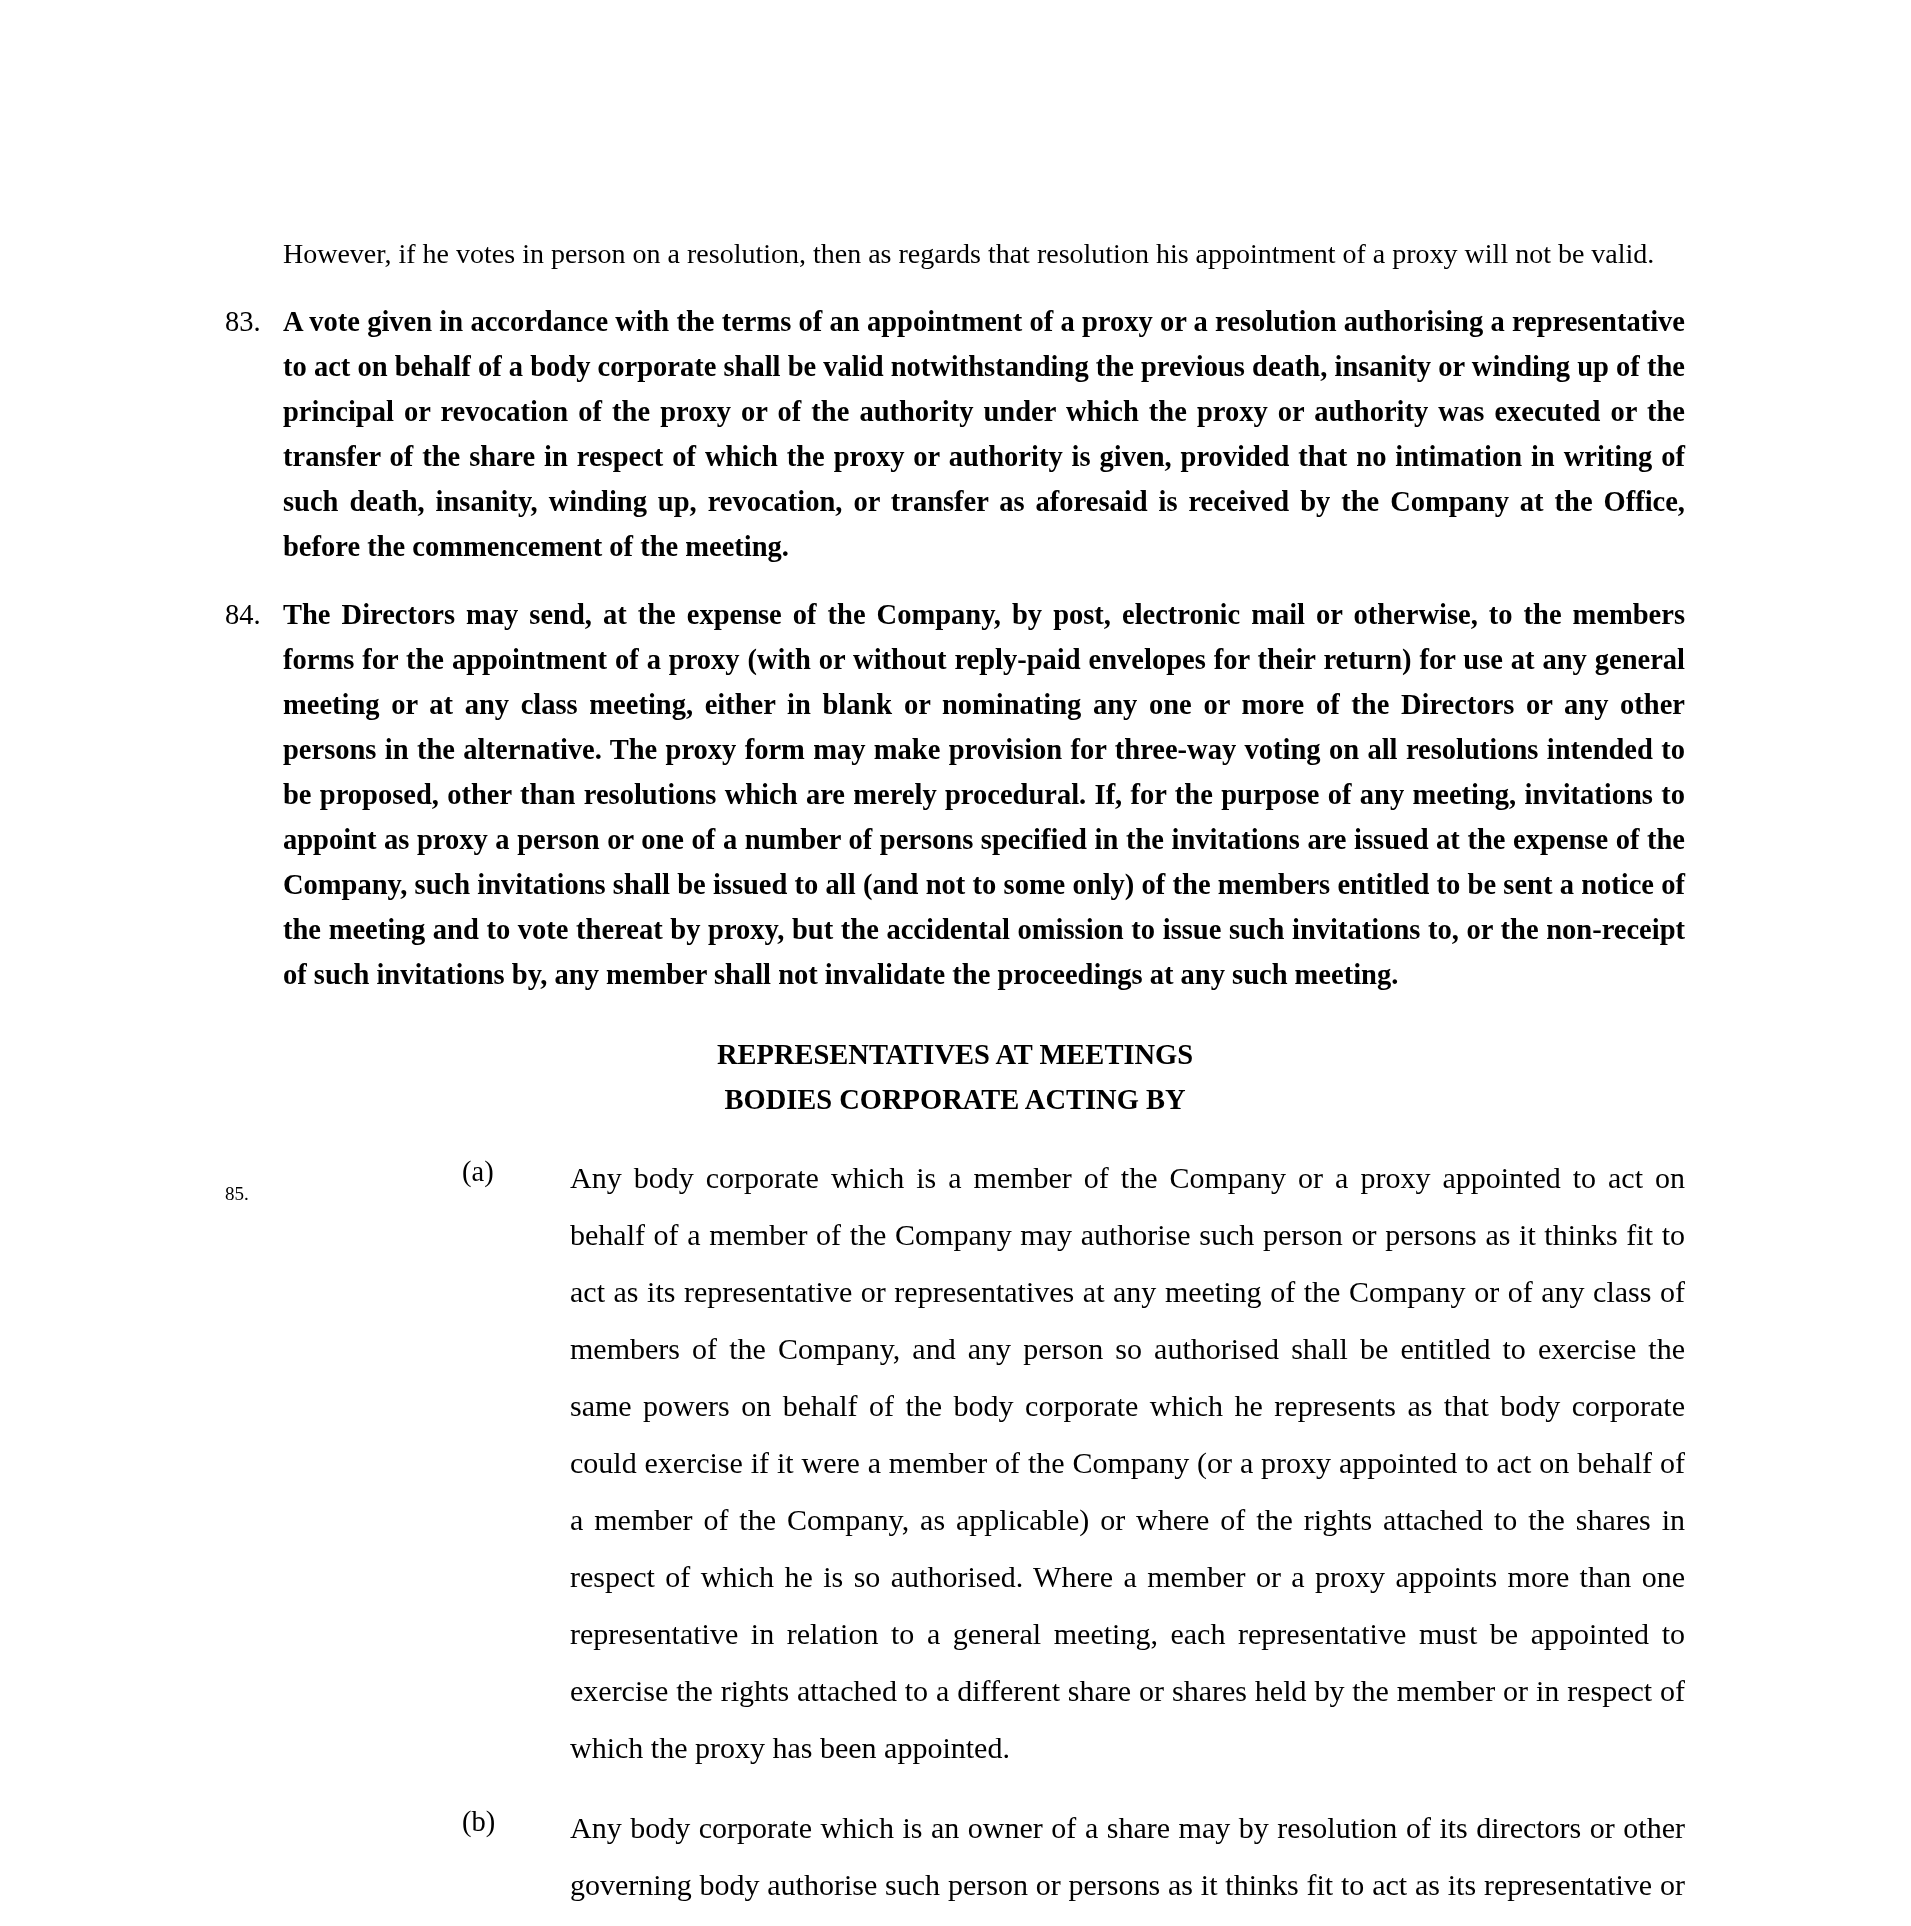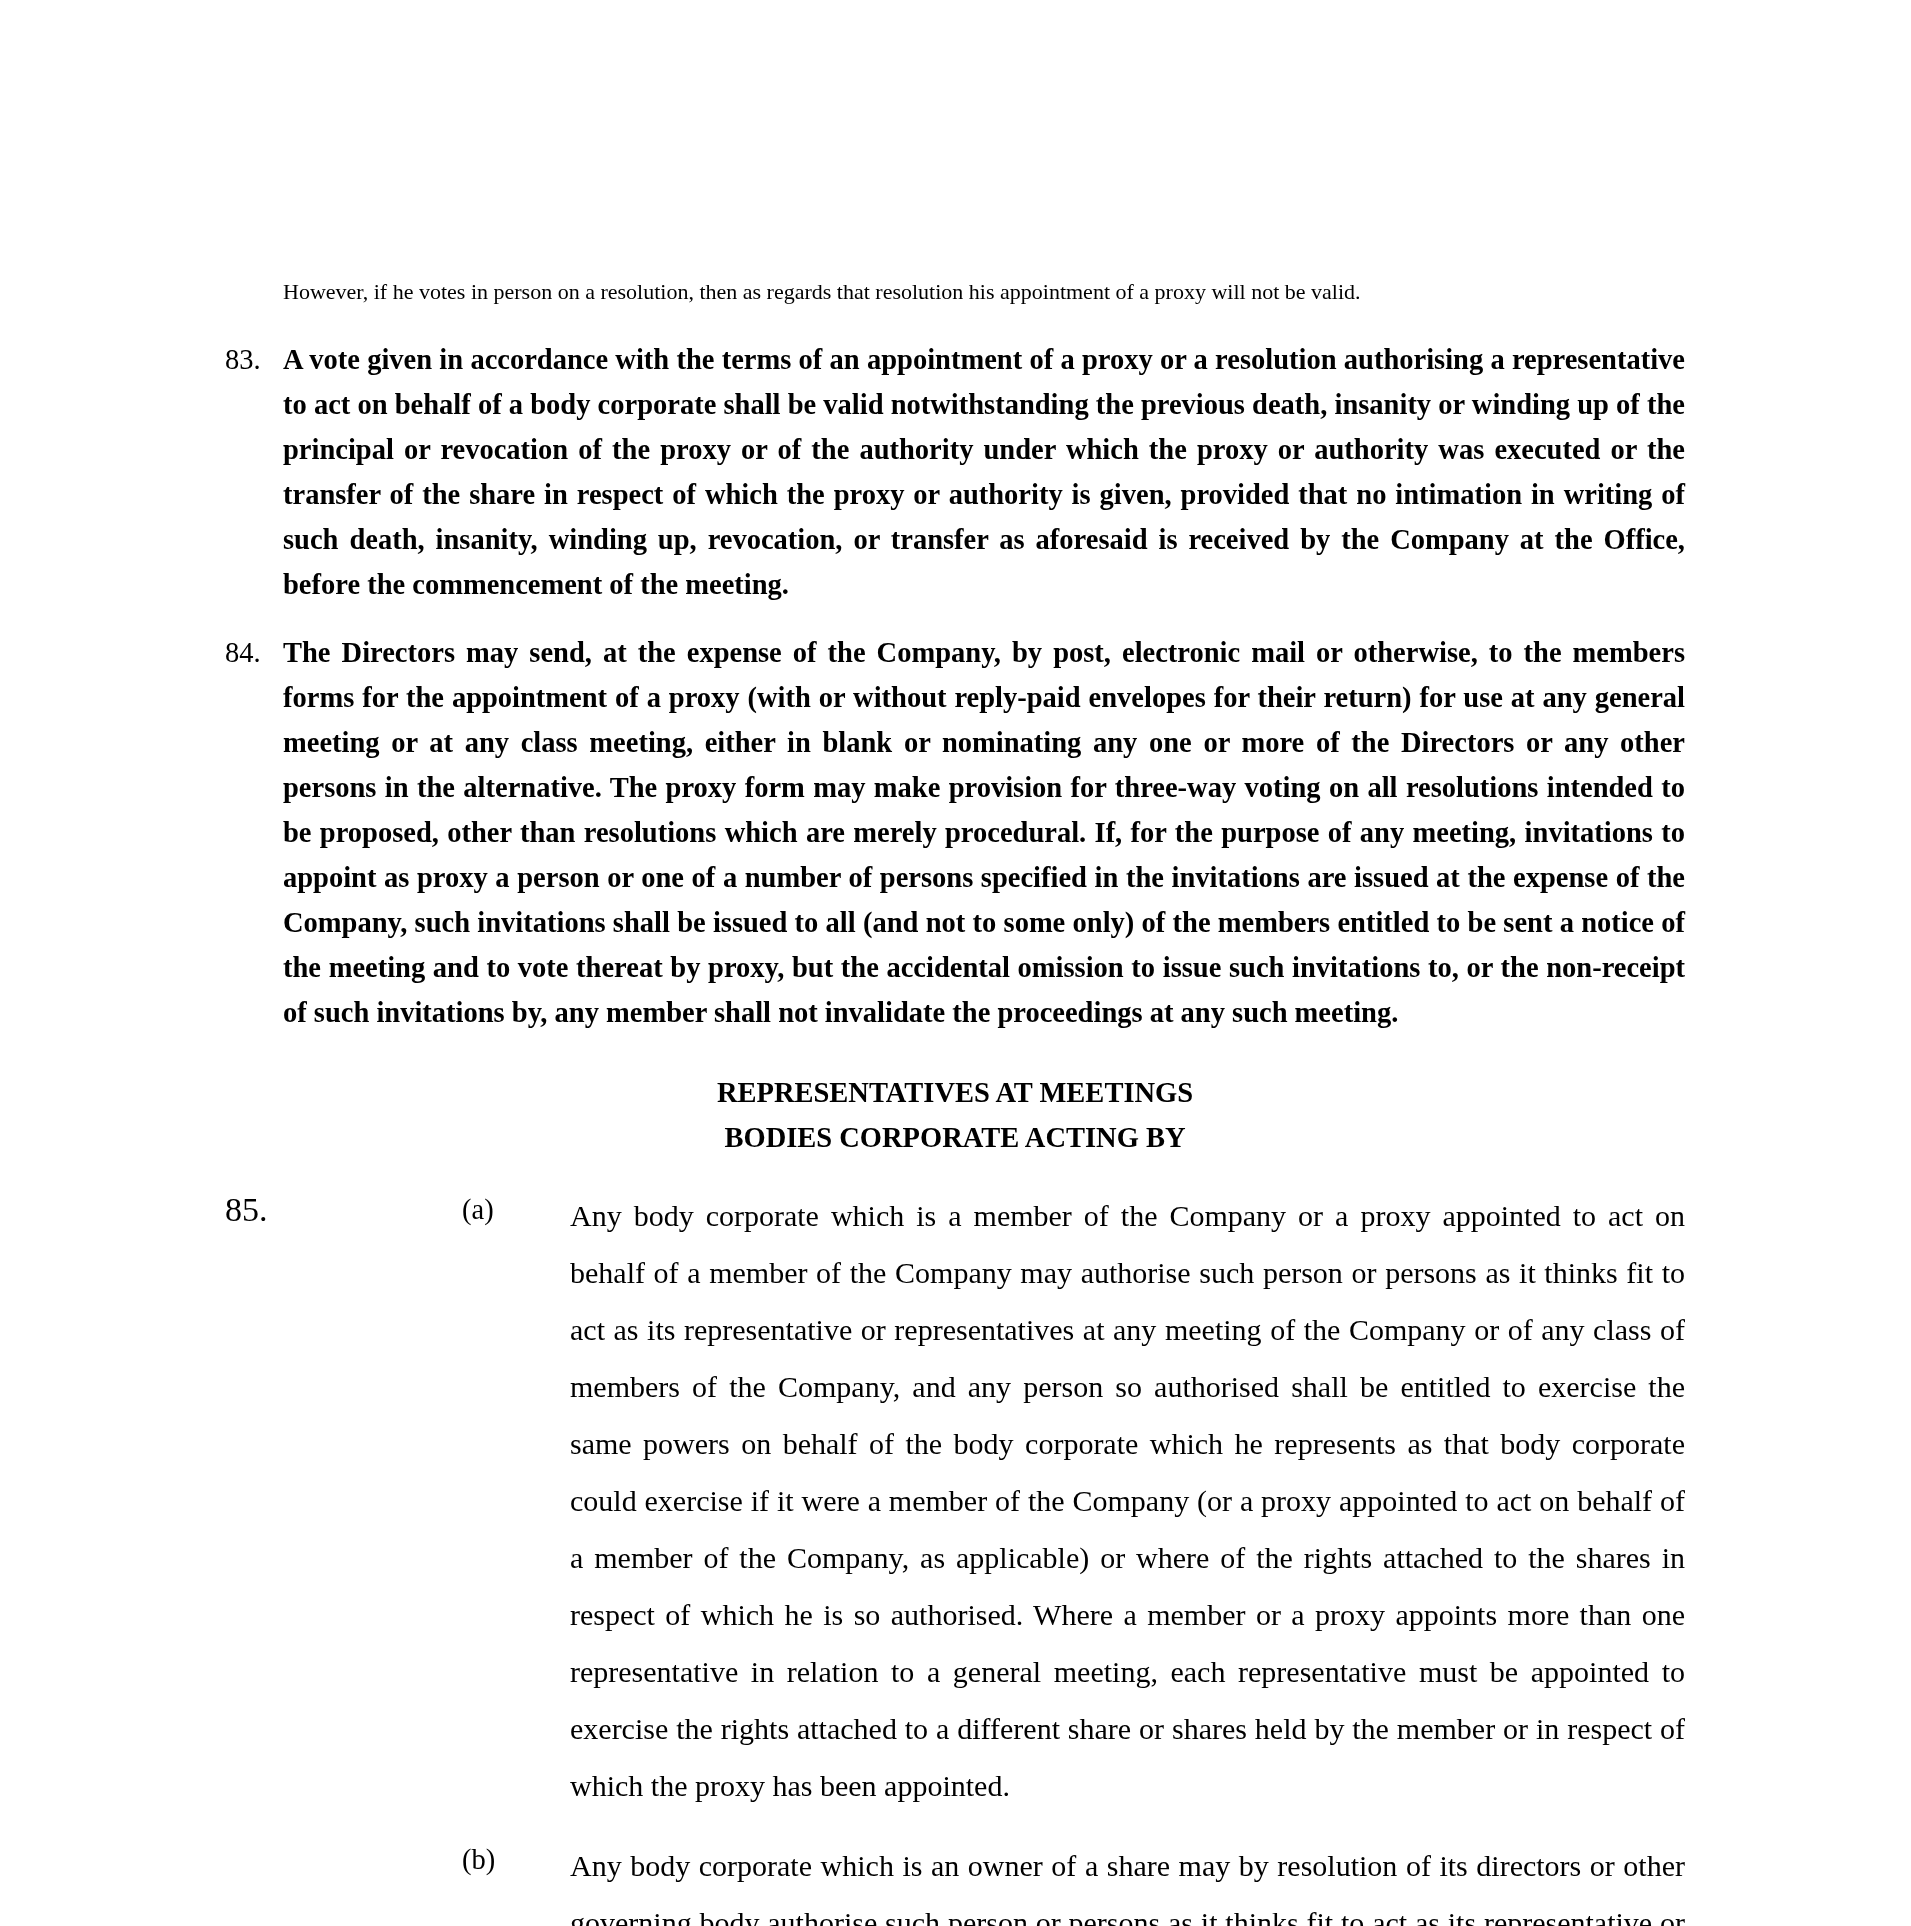--- a/index.html
+++ b/index.html
@@ -55,12 +55,11 @@
   
   .lead {
     margin-left: 58px;
-    font-size: 22px;
+    font-size: 28px;
     line-height: 45px;
     text-align: justify;
     text-align-last: left;
     margin-bottom: 23px;
-    margin-top: 38px;
   }
 
   

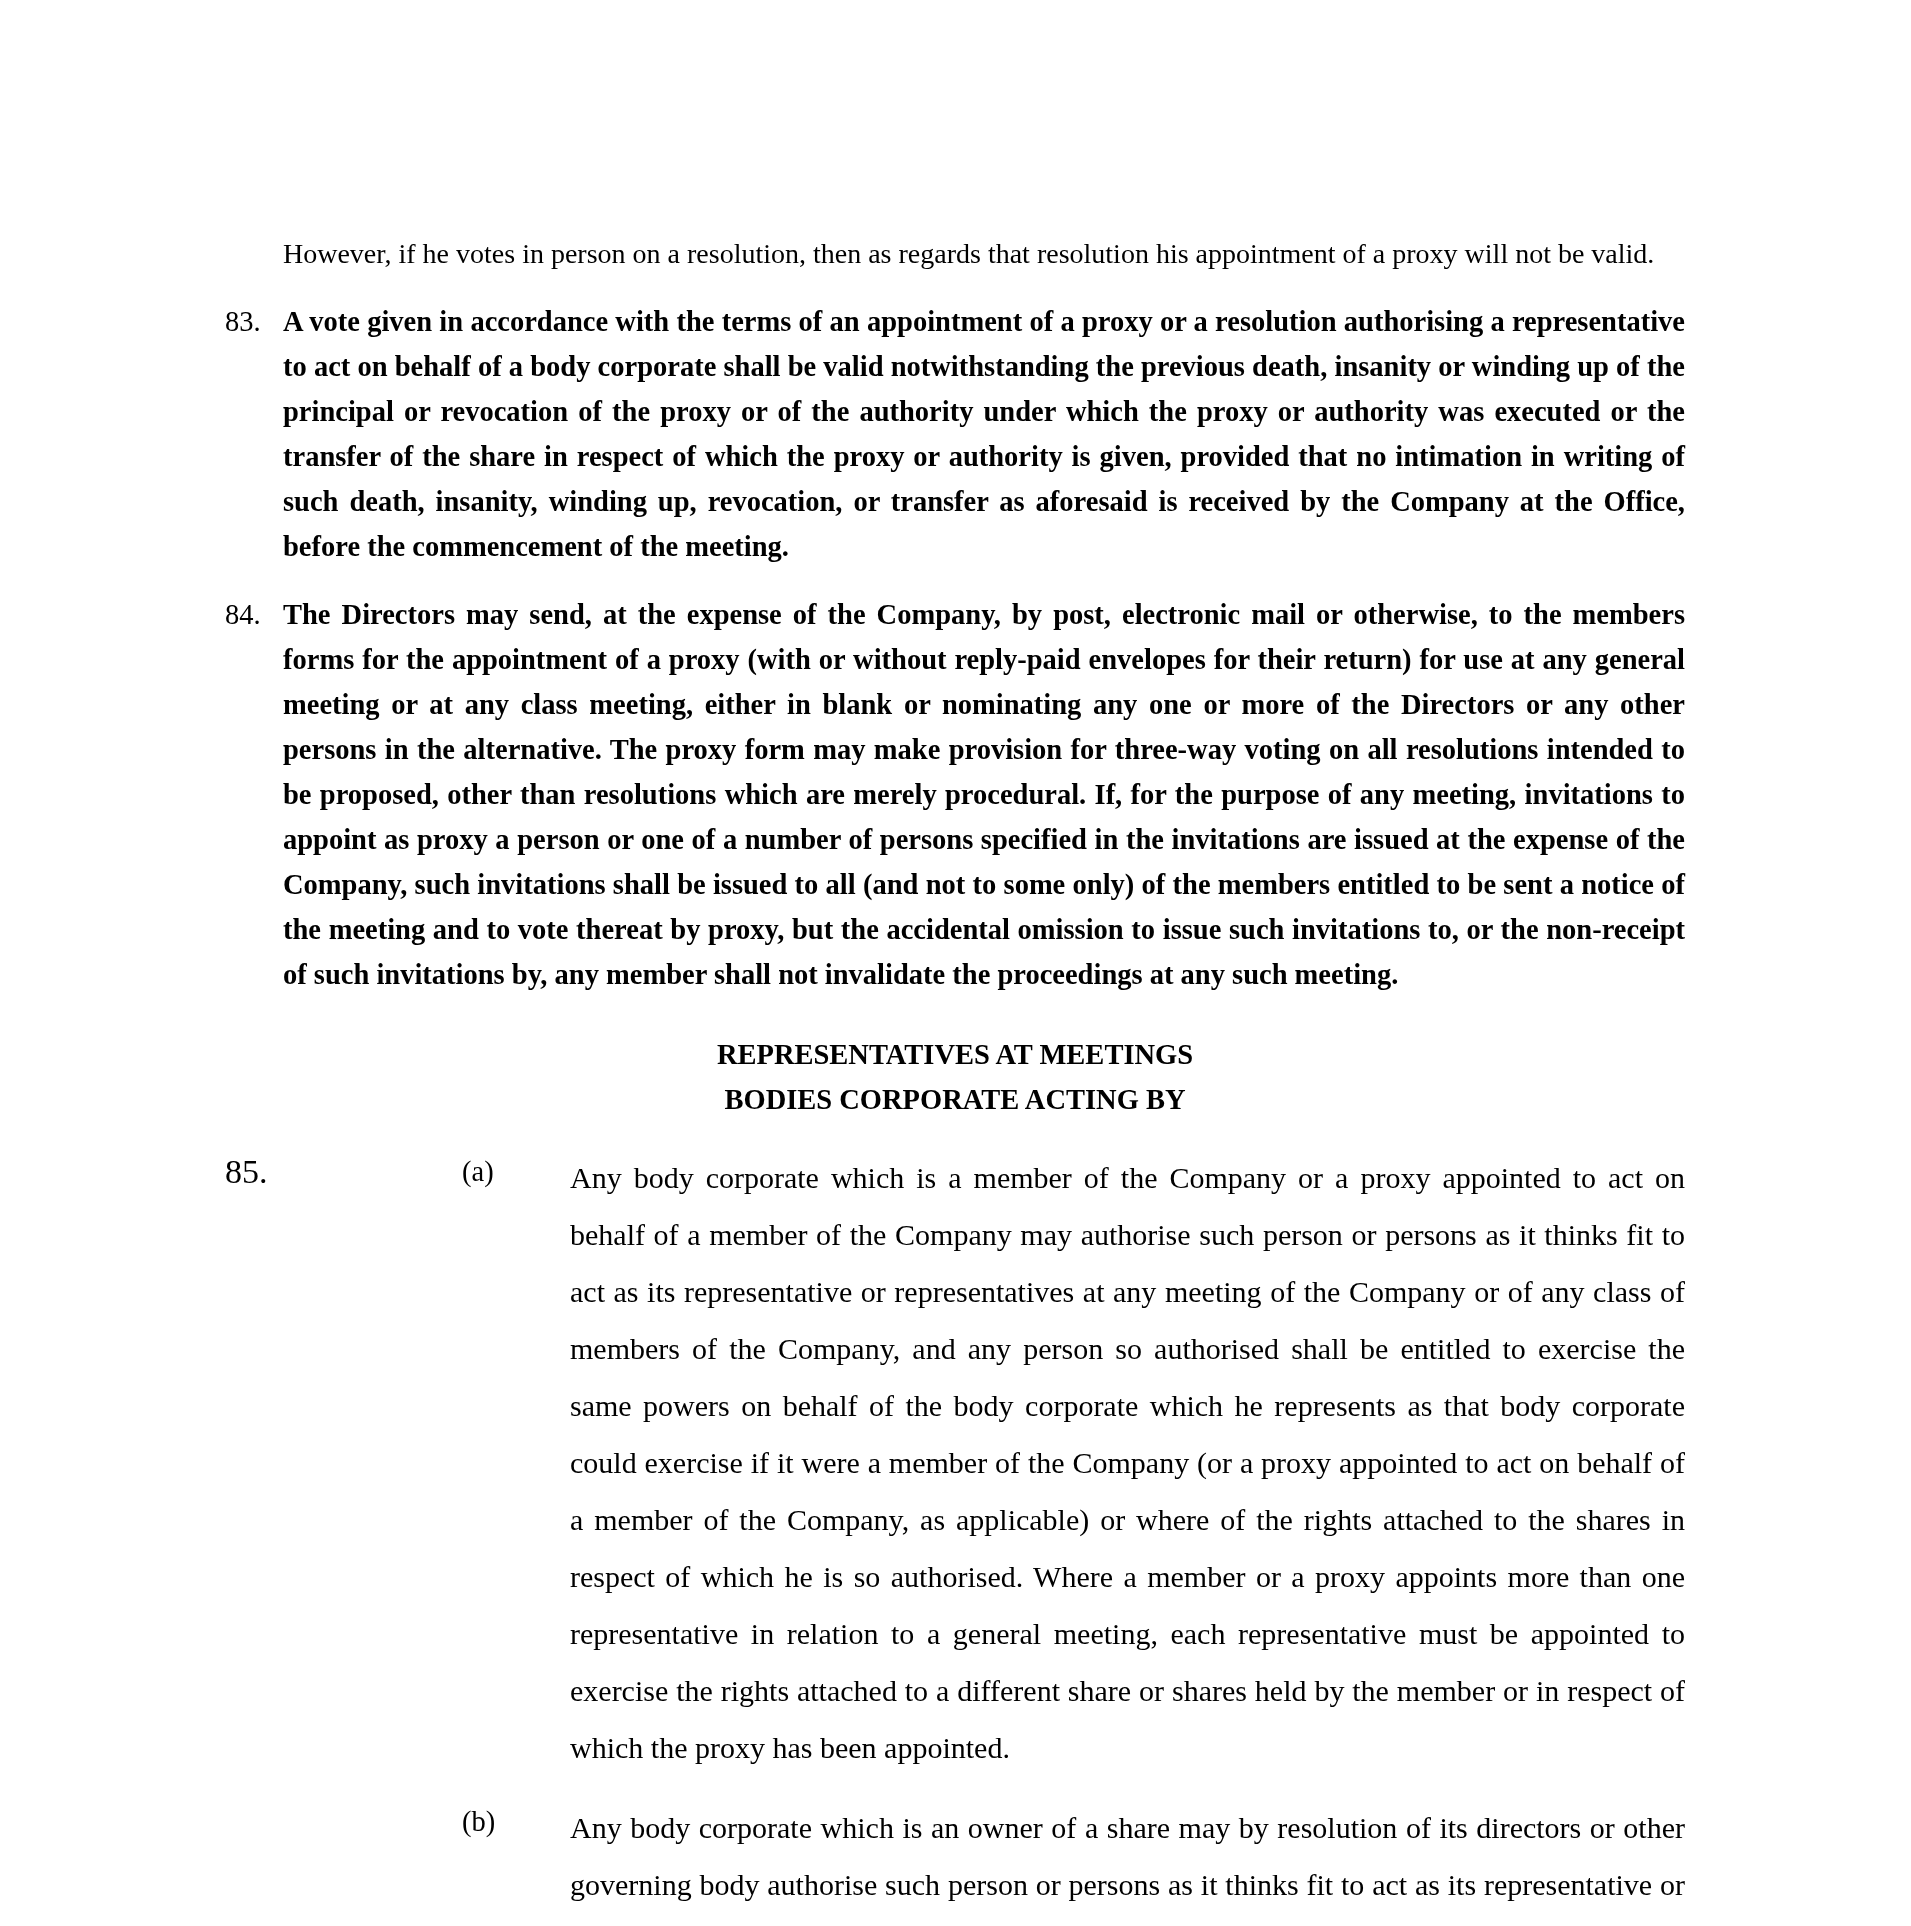--- a/index.html
+++ b/index.html
@@ -90,8 +90,9 @@
   .subitem.with-num .sub-gutter {
     width: 237px;
     flex: 0 0 237px;
-    font-size: 34px;
+    font-size: 19px;
     line-height: 45px;
+    margin-top: 22px;
   }
 
   

